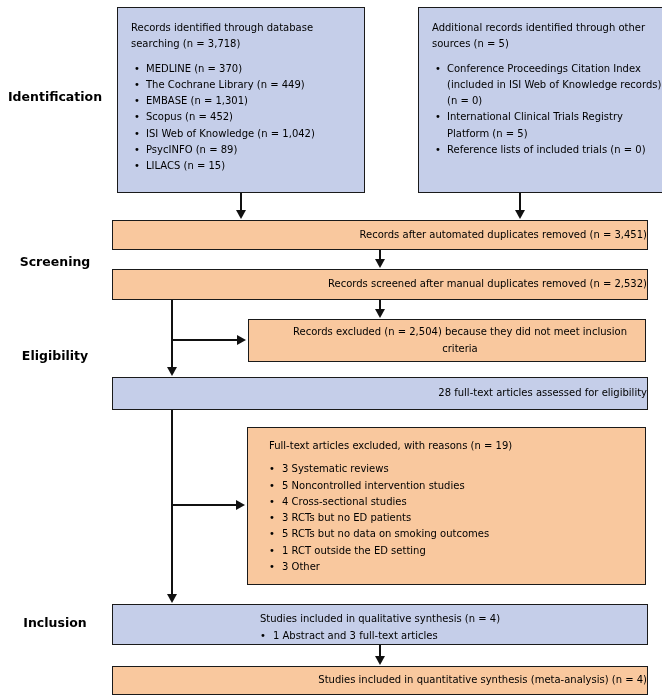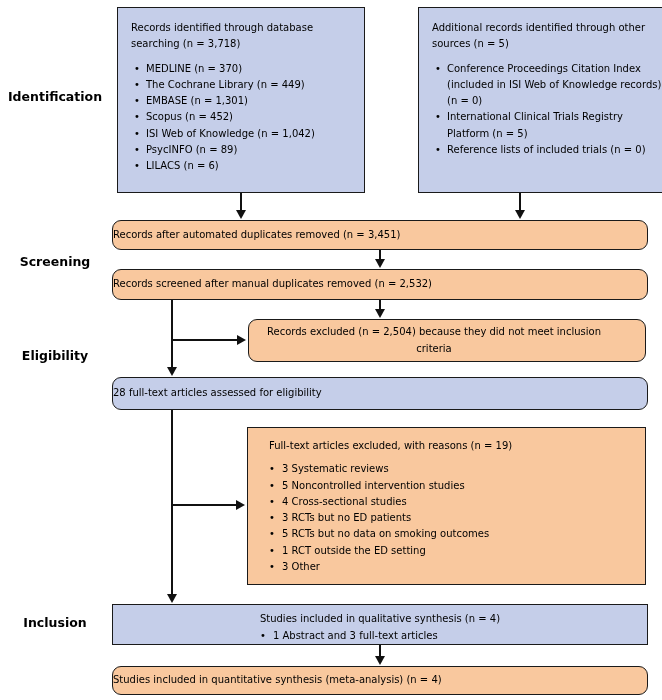--- a/index.html
+++ b/index.html
@@ -105,7 +105,7 @@
 
         <div class="bullet-row">
           <span class="dot"></span>
-          <span class="bullet-text">LILACS (n = 6)</span>
+          <span class="bullet-text">LILACS (n = 15)</span>
         </div>
       </div>
   </div>

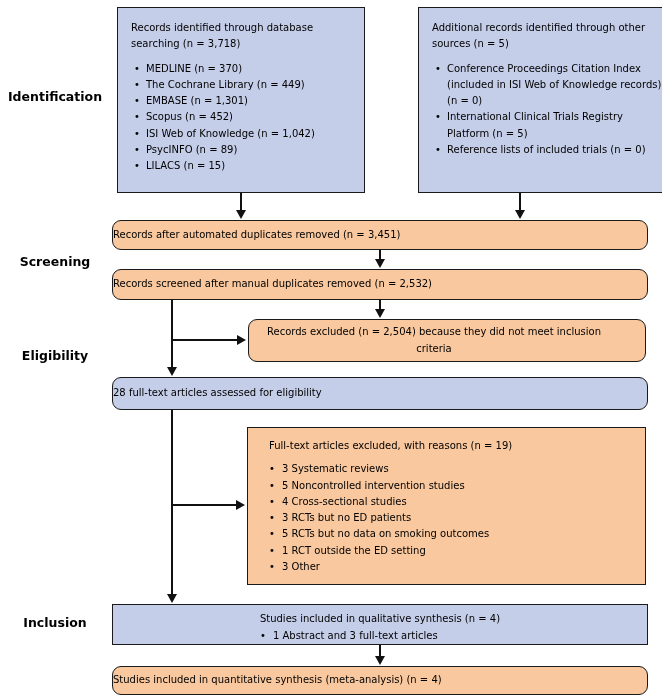--- a/index.html
+++ b/index.html
@@ -33,7 +33,7 @@
   #box-qual   { left:112px; top:604px; width:536px; height:41px; text-align:center; padding-top:5px; }
   #box-quant  { left:112px; top:666px; width:536px; height:29px; }
 
-  .center-box { display:flex; align-items:center; justify-content:flex-start; text-align:center;border-radius:9px; }
+  .center-box { display:flex; align-items:center; justify-content:flex-end; text-align:center; }
   .box-title { margin-bottom:8px; }
   #box-ftexcl .box-title { margin-bottom:7px; }
 

